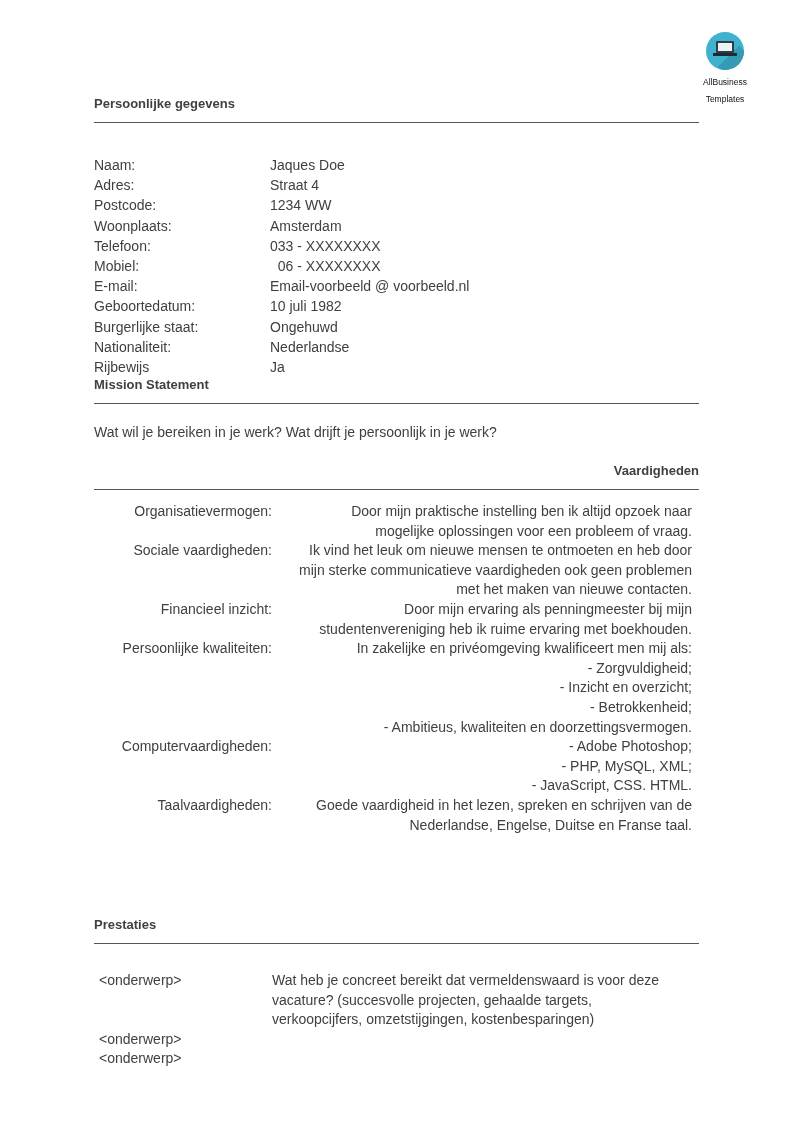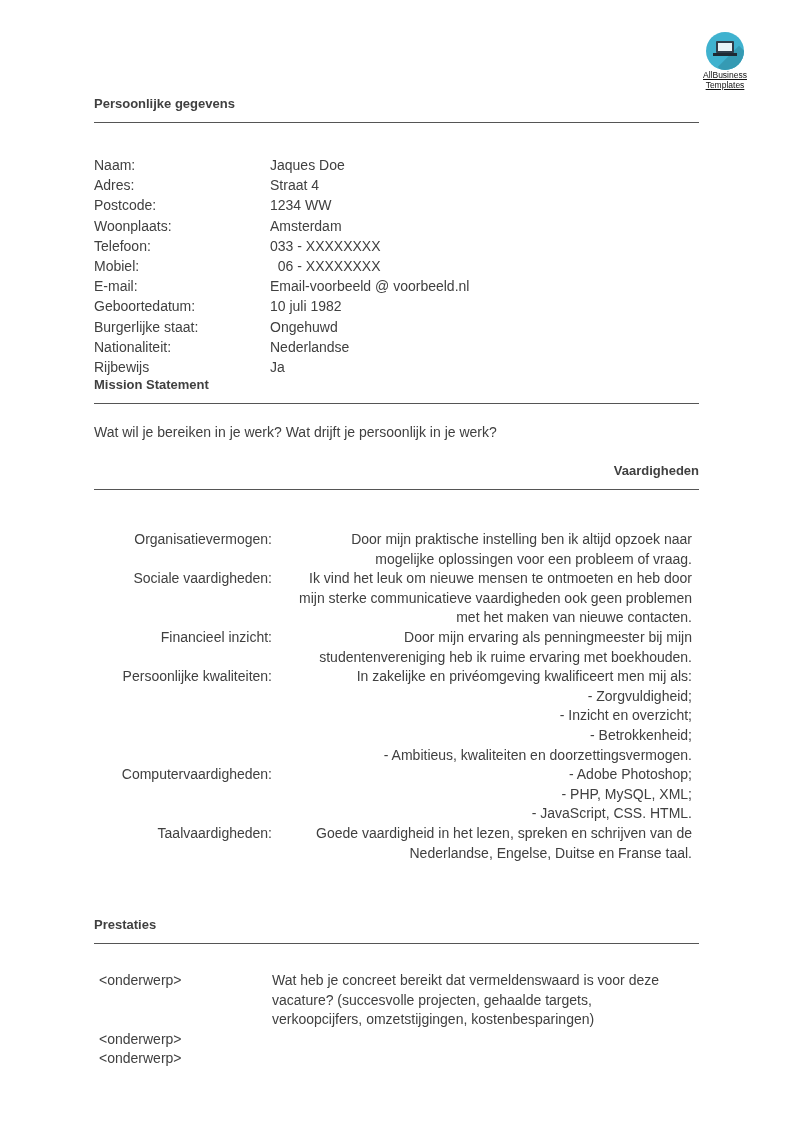--- a/index.html
+++ b/index.html
@@ -25,7 +25,7 @@
   .logo-shadow {
     position: absolute; left: 18px; top: 20px; width: 30px; height: 30px; background: #359ab3; transform: rotate(45deg);
   }
-  .logo-text { font-size: 8.5px; line-height: 9px; color: #111; margin-top: 1px; text-decoration: underline; }
+  .logo-text { font-size: 8.5px; line-height: 9px; color: #111; margin-top: 8px; }
 
   .section { position: absolute; left: 94px; width: 605px; }
   .section-title {

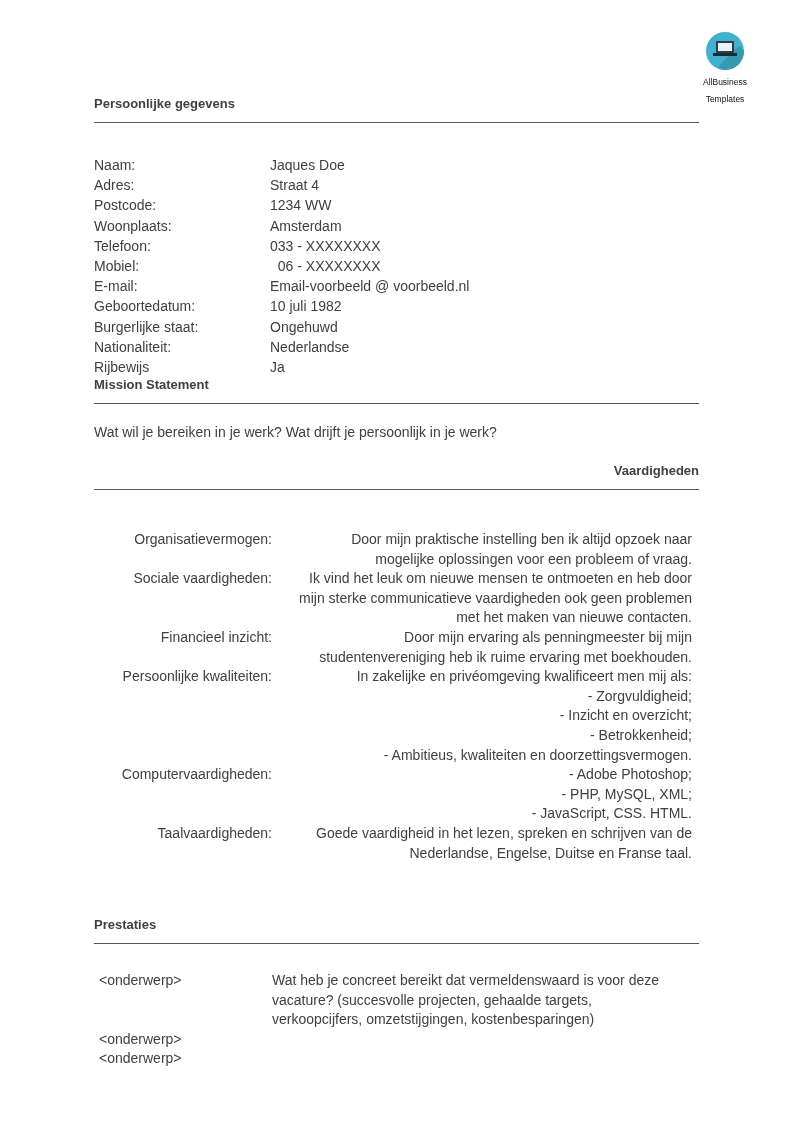--- a/index.html
+++ b/index.html
@@ -113,7 +113,7 @@
 
 <div class="section" style="top:463px;text-align:right;">
   <div class="section-title">Vaardigheden</div>
-  <div class="skills" style="margin-top:40px;">
+  <div class="skills" style="margin-top:12px;">
     <div class="skill-row">
       <span class="skill-label">Organisatievermogen:</span>
       <span class="skill-value">

